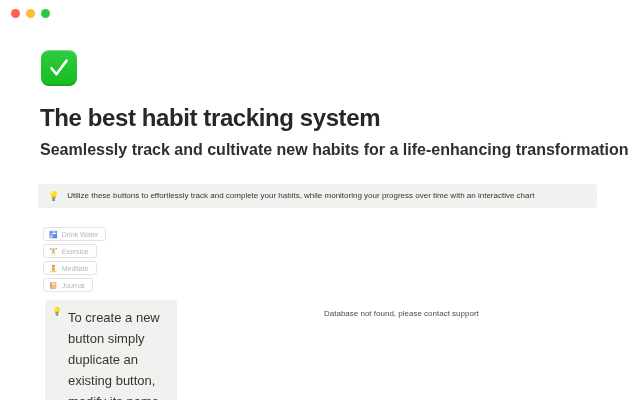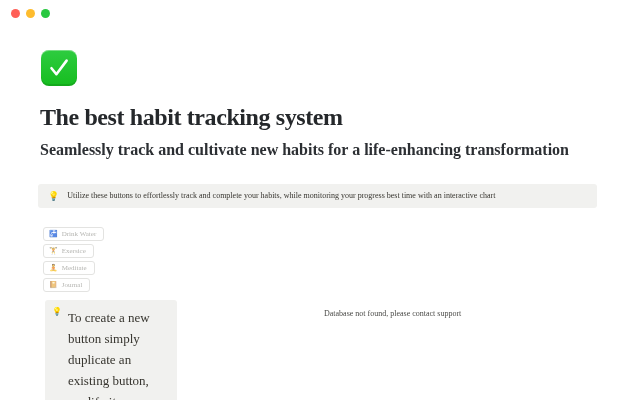--- a/index.html
+++ b/index.html
@@ -29,7 +29,7 @@
   .dot.green  { background:#28c840; }
 
   
-  .page { position:absolute; top:26px; left:0; width:532px; height:374px;font-family:Liberation Serif, serif; }
+  .page { position:absolute; top:26px; left:0; width:532px; height:374px; }
 
   .page-icon {
     position:absolute; left:41px; top:24px;

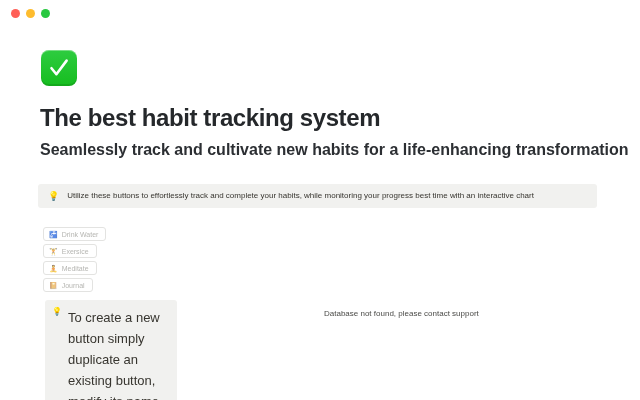--- a/index.html
+++ b/index.html
@@ -137,7 +137,7 @@
 
     <div class="callout-wide">
       <span class="cicon">💡</span>
-      <span class="ctext">Utilize these buttons to effortlessly track and complete your habits, while monitoring your progress best time with an interactive chart</span>
+      <span class="ctext">Utilize these buttons to effortlessly track and complete your habits, while monitoring your progress over time with an interactive chart</span>
     </div>
 
     <div class="habit-buttons">

